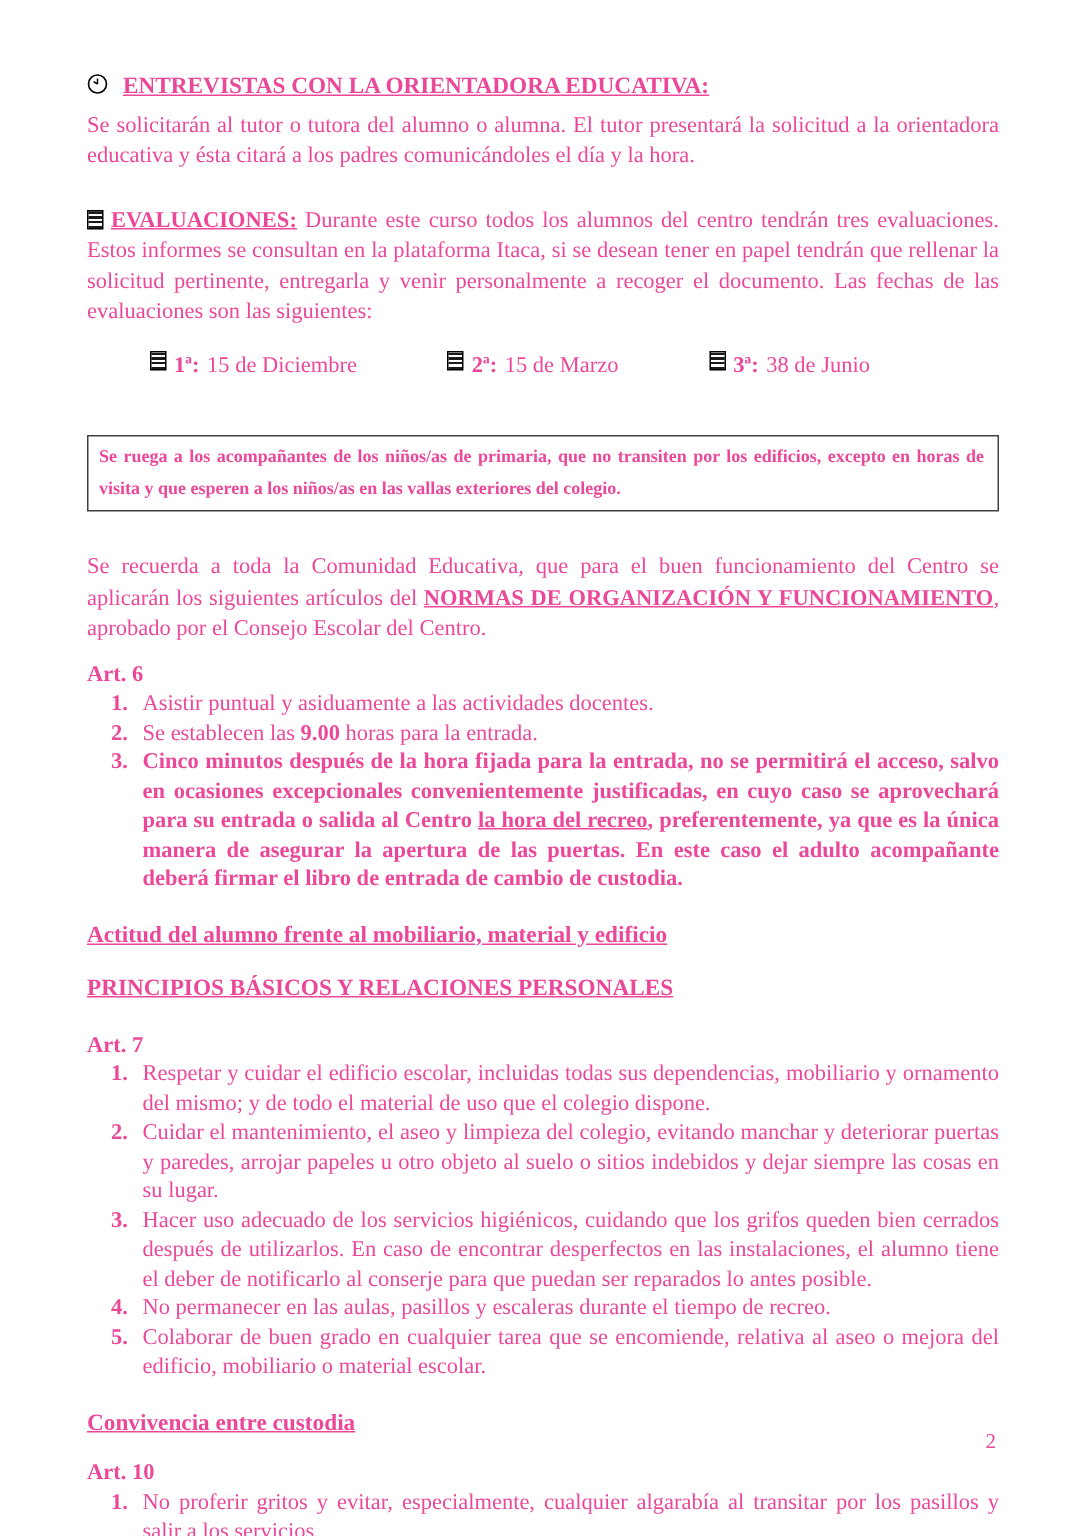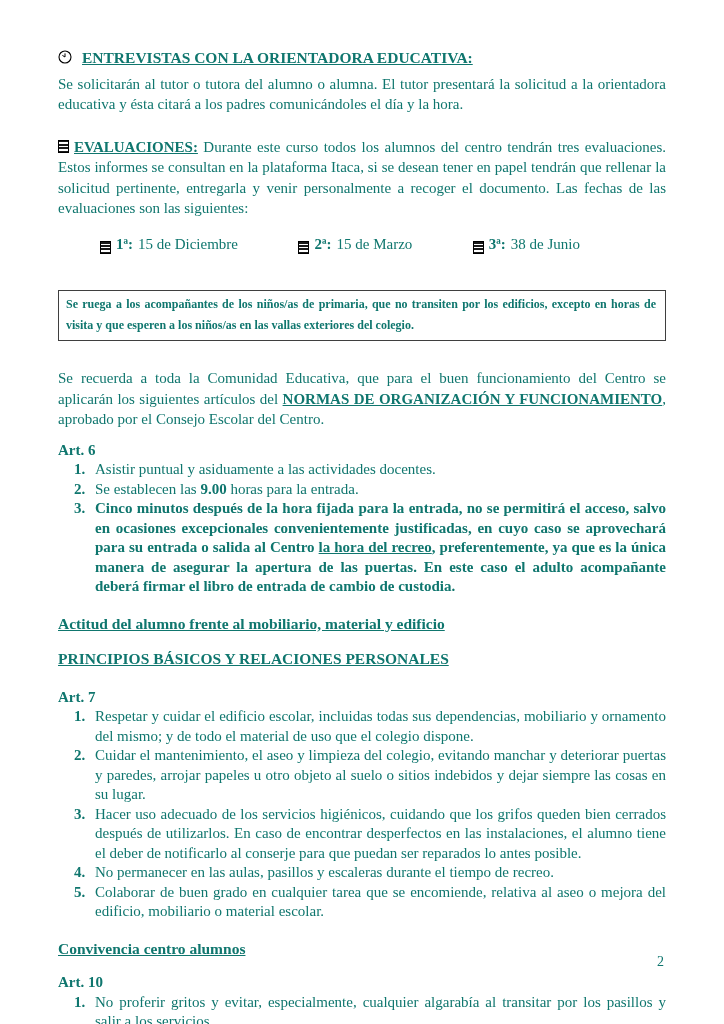--- a/index.html
+++ b/index.html
@@ -7,7 +7,7 @@
   .page {
     width: 724px; height: 1024px;
     background: #ffffff;
-    color: #0f766e;
+    color: #ec4899;
     font-family: "Liberation Serif", serif;
     font-size: 15px;
     line-height: 20.5px;

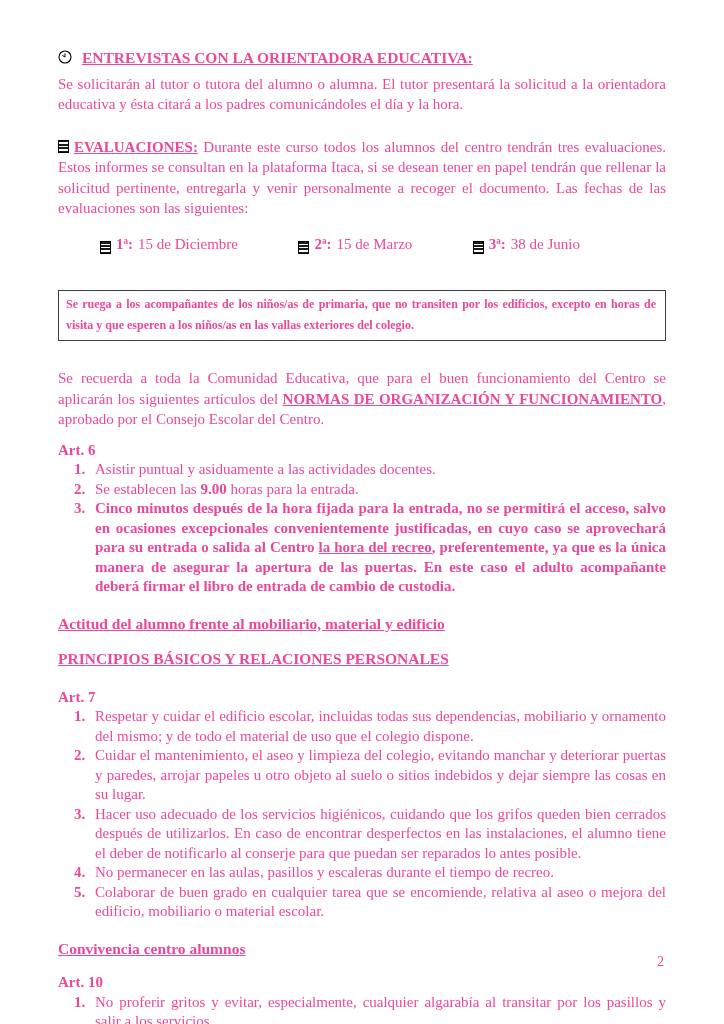--- a/index.html
+++ b/index.html
@@ -43,7 +43,7 @@
     justify-content: space-between;
     white-space: nowrap;
   }
-  .date-item { display: inline-flex; align-items: flex-end; }
+  .date-item { display: inline-flex; align-items: flex-start; }
   .date-label { font-weight: bold; margin-right: 5px; }
   .notice-box {
     margin-top: 36px;

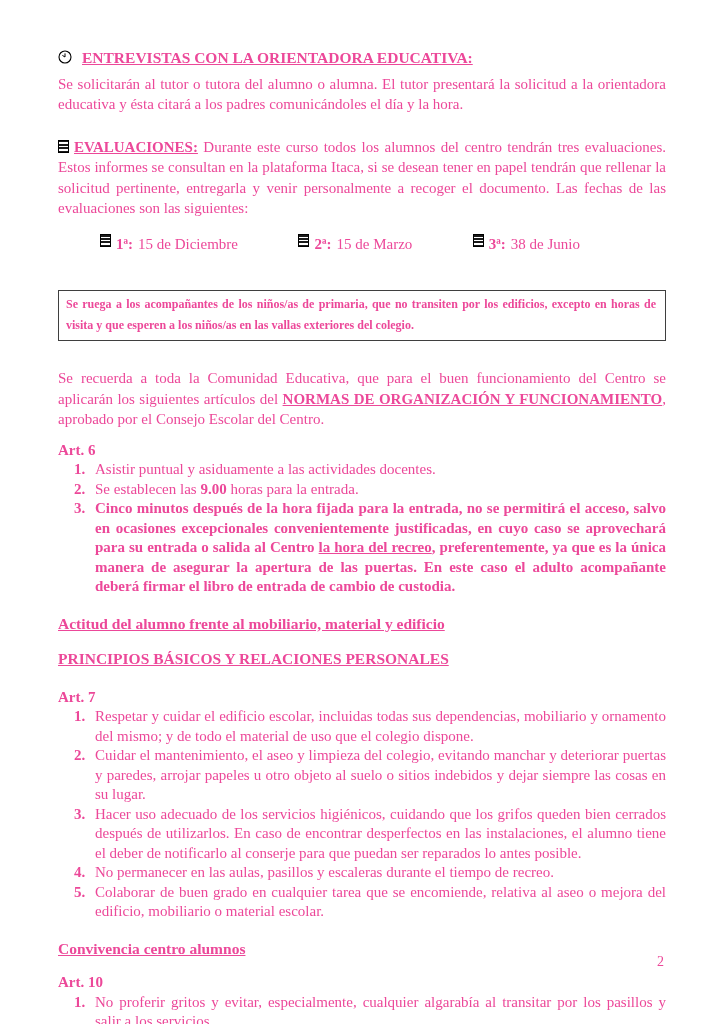--- a/index.html
+++ b/index.html
@@ -174,7 +174,7 @@
     </div>
   </div>
 
-  <p class="h-section convivencia">Convivencia centro alumnos</p>
+  <p class="h-section convivencia">Convivencia entre custodia</p>
 
   <p class="art-title art10-title">Art. 10</p>
   <div>

